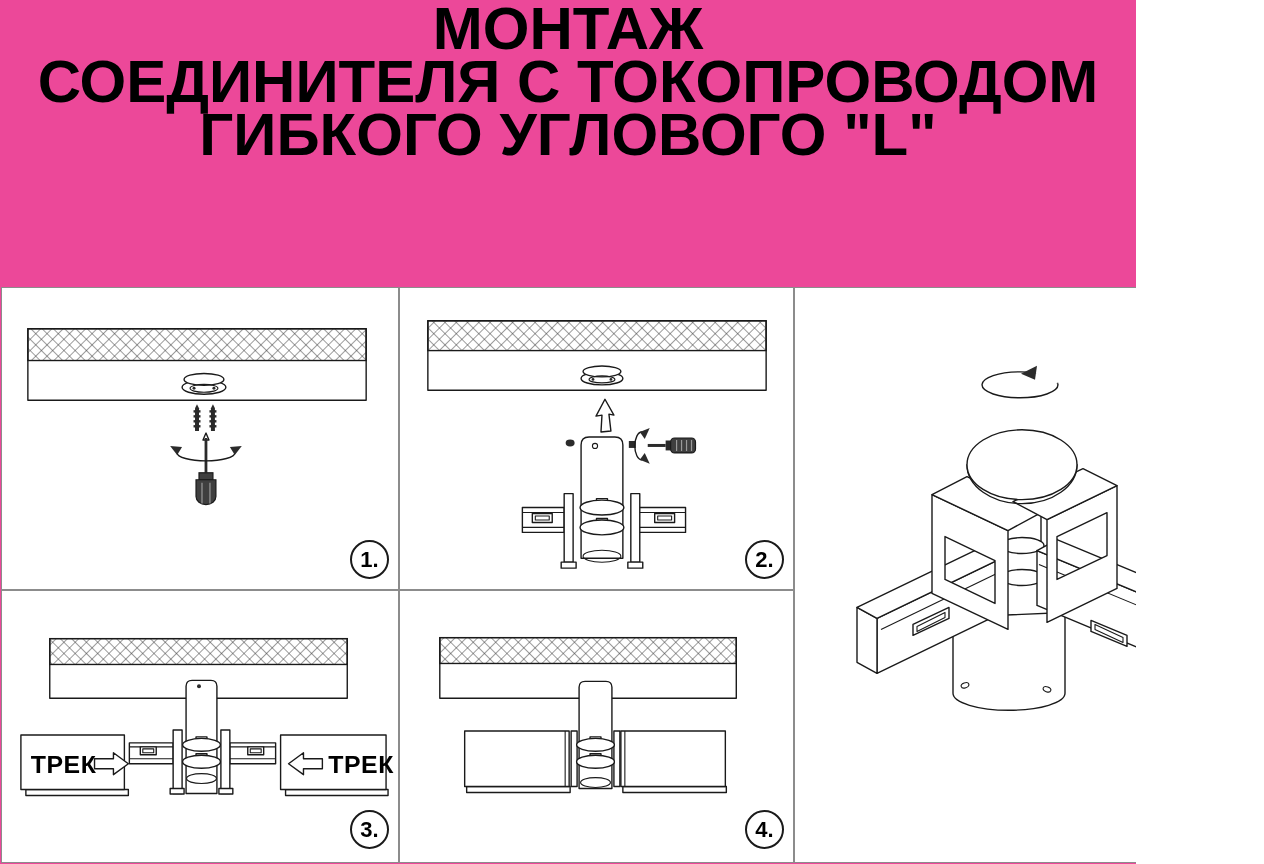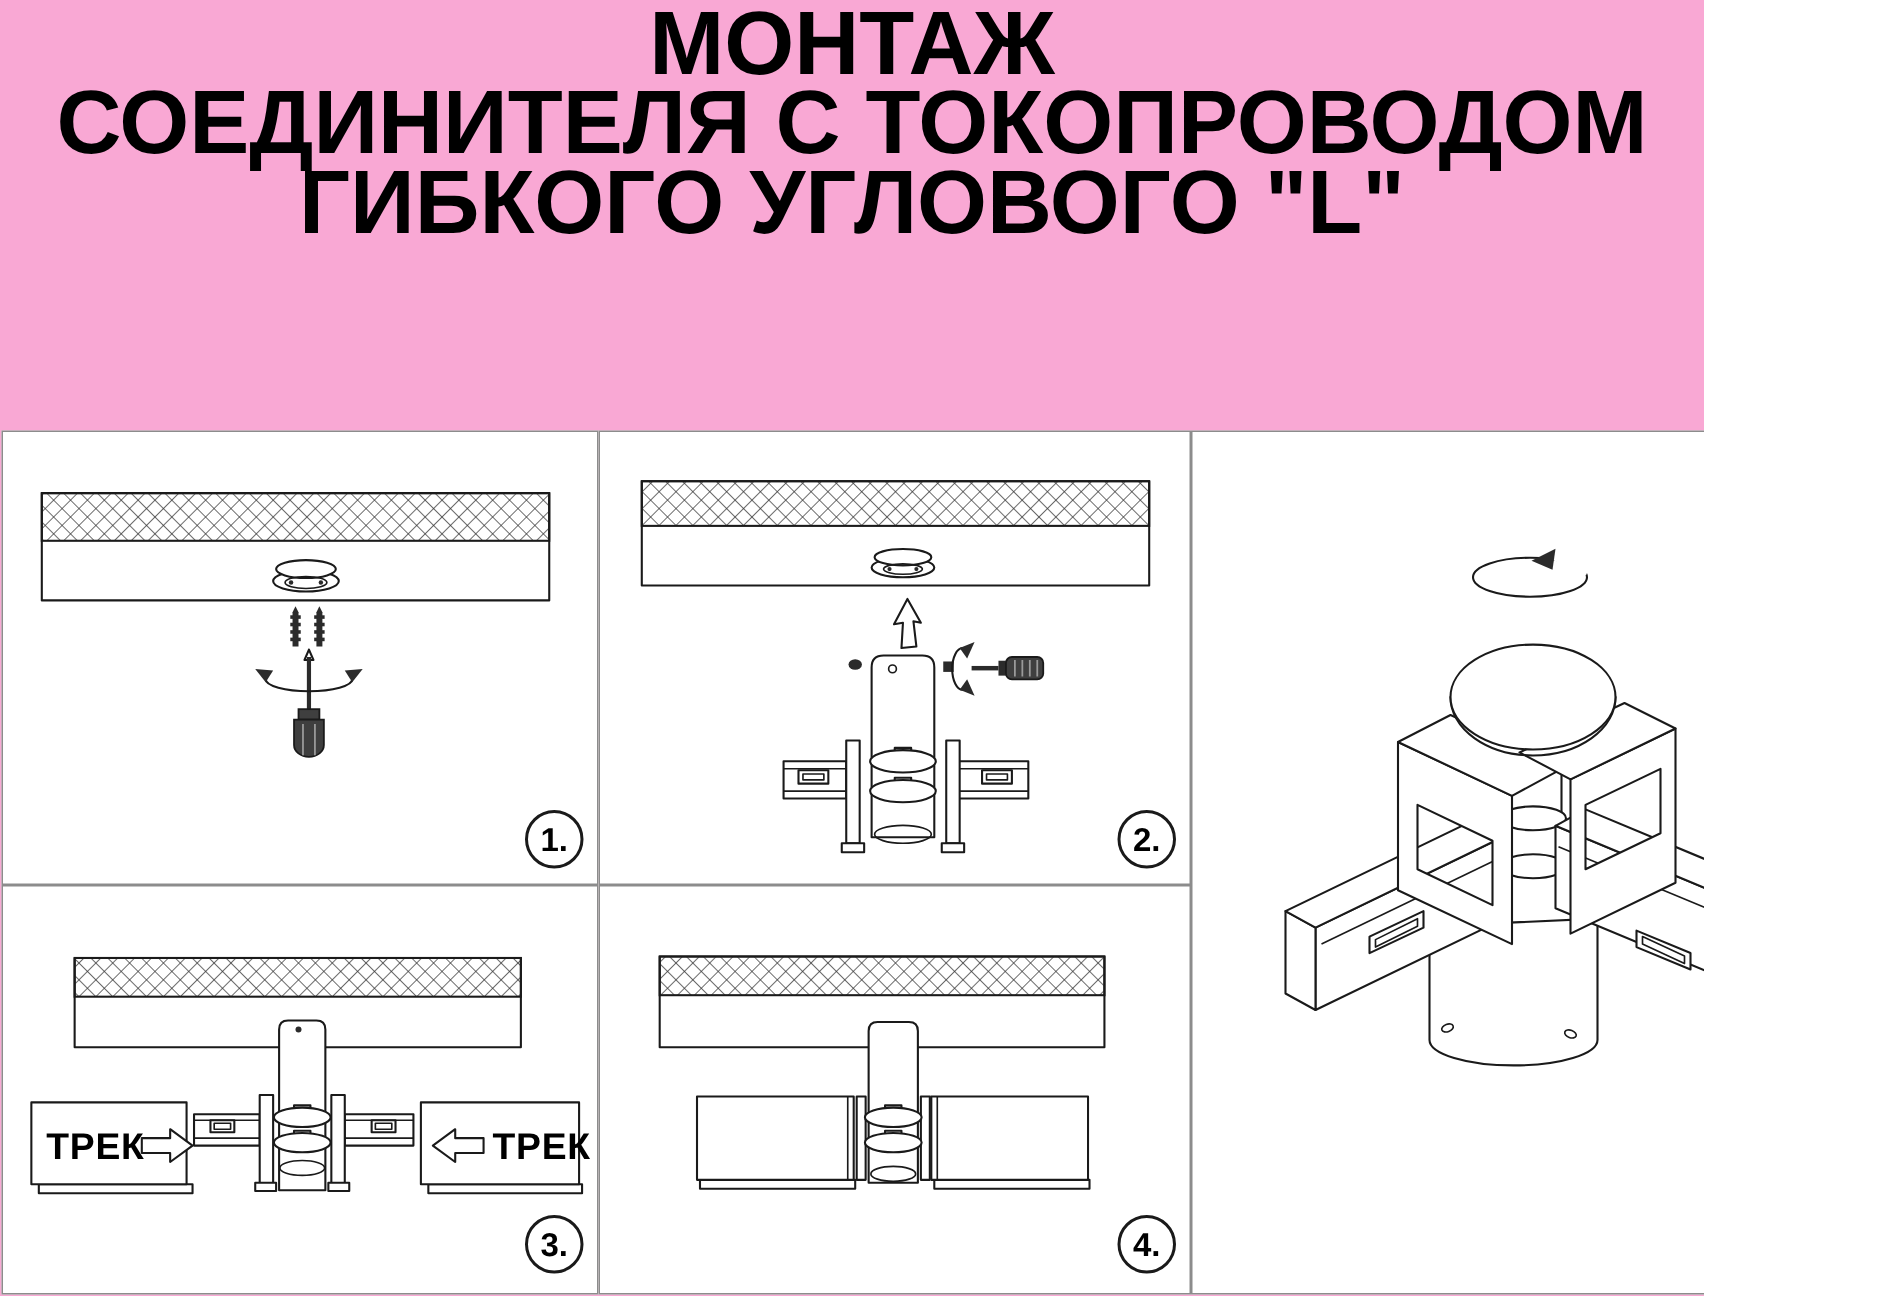--- a/index.html
+++ b/index.html
@@ -3,7 +3,7 @@
 <meta charset="utf-8">
 <style>
   html,body{margin:0;padding:0;background:#fff;}
-  .page{position:relative;width:1136px;height:864px;background:#f9a8d4;overflow:hidden;
+  .page{position:relative;width:1136px;height:864px;background:#ec4899;overflow:hidden;
         font-family:"Liberation Sans",sans-serif;}
   .title{position:absolute;top:2px;left:0;width:100%;text-align:center;color:#000;
          font-weight:bold;font-size:60px;line-height:53px;letter-spacing:0px;}

